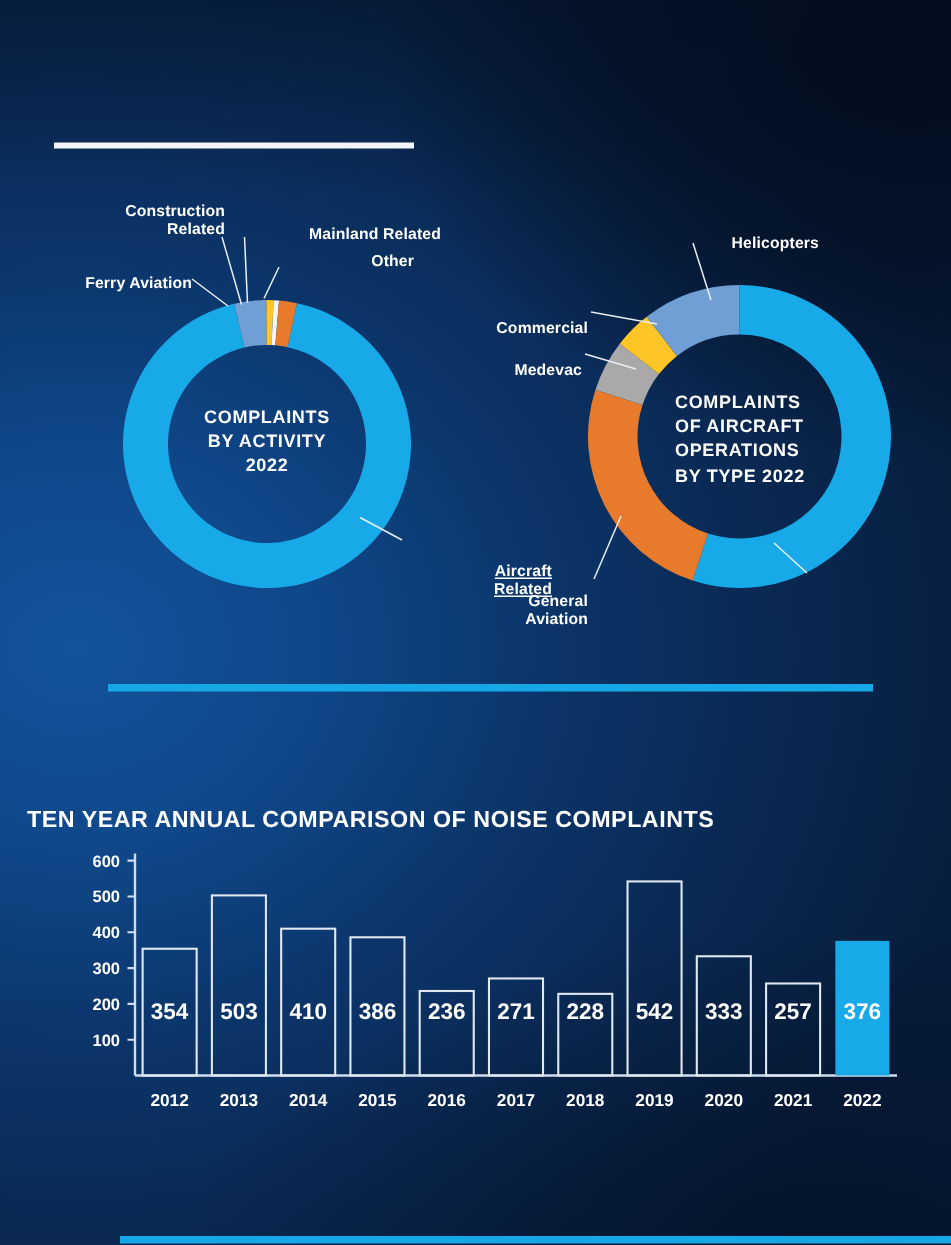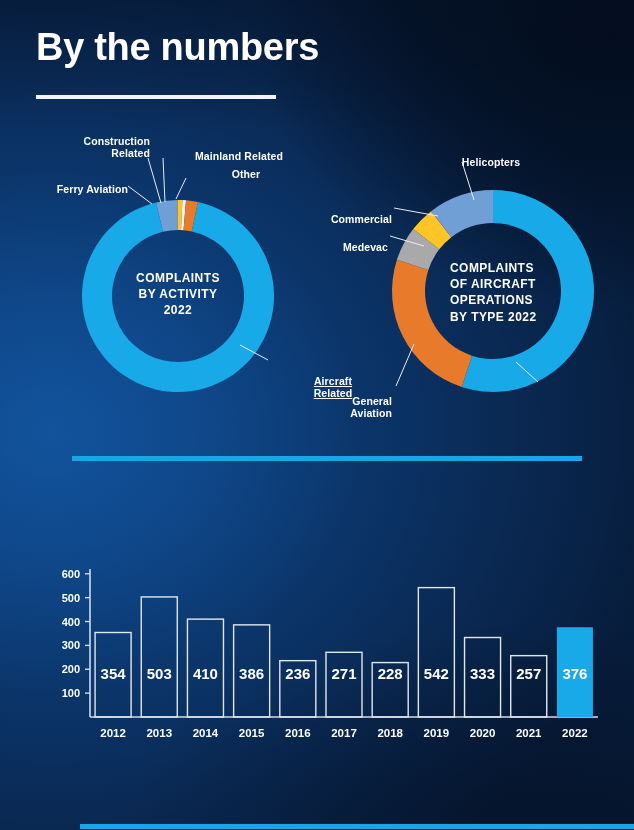--- a/index.html
+++ b/index.html
@@ -71,7 +71,6 @@
 <div id="page">
   <div id="content">
 
-    <div class="title">By the numbers</div>
     <div class="title-rule"></div>
 
     <div class="donut-wrap" style="left:78px;top:196px;">

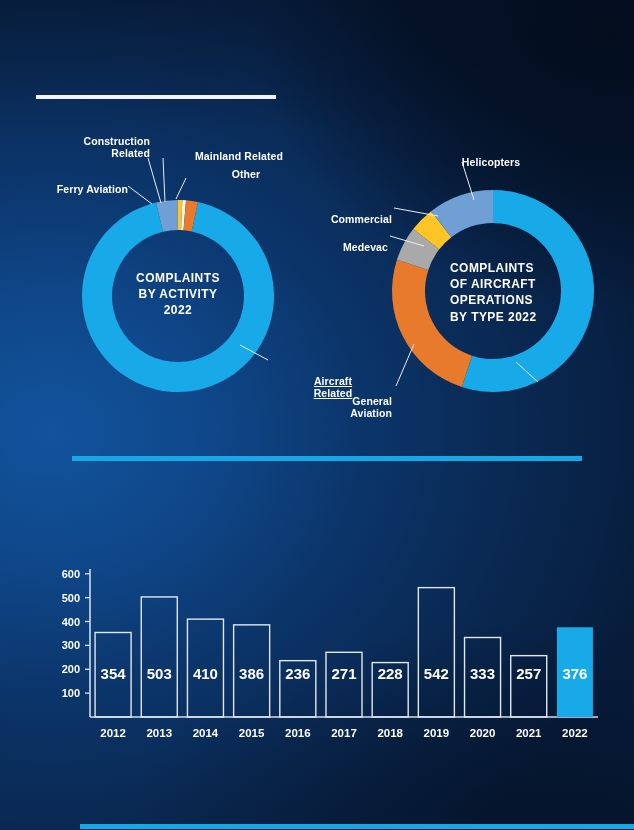--- a/index.html
+++ b/index.html
@@ -47,7 +47,7 @@
     position:absolute;color:#ffffff;font-size:10.5px;font-weight:bold;
     line-height:1.15;white-space:pre-line;letter-spacing:.1px;margin-top:13px;
   }
-  .callout.right{text-align:center;padding-left:28px;}
+  .callout.right{text-align:right;padding-left:28px;}
   .callout.left{text-align:right;}
 
   .center-label{

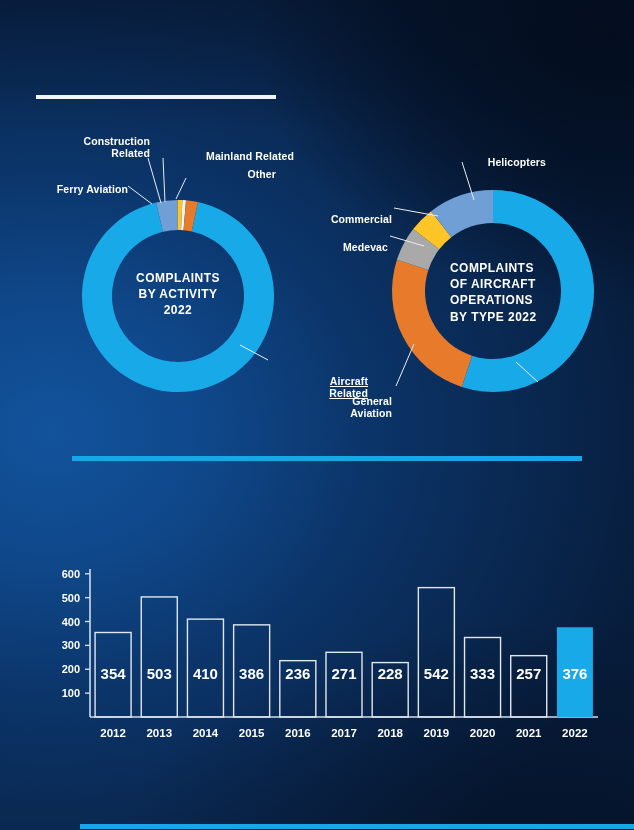--- a/index.html
+++ b/index.html
@@ -141,6 +141,7 @@
     <div class="divider mid"></div>
     <div class="divider bottom"></div>
 
+    <div class="chart-title">TEN YEAR ANNUAL COMPARISON OF NOISE COMPLAINTS</div>
     <div class="chart-box">
       <svg width="600" height="190" viewBox="0 0 600 190">
         <g id="bar-axis">

